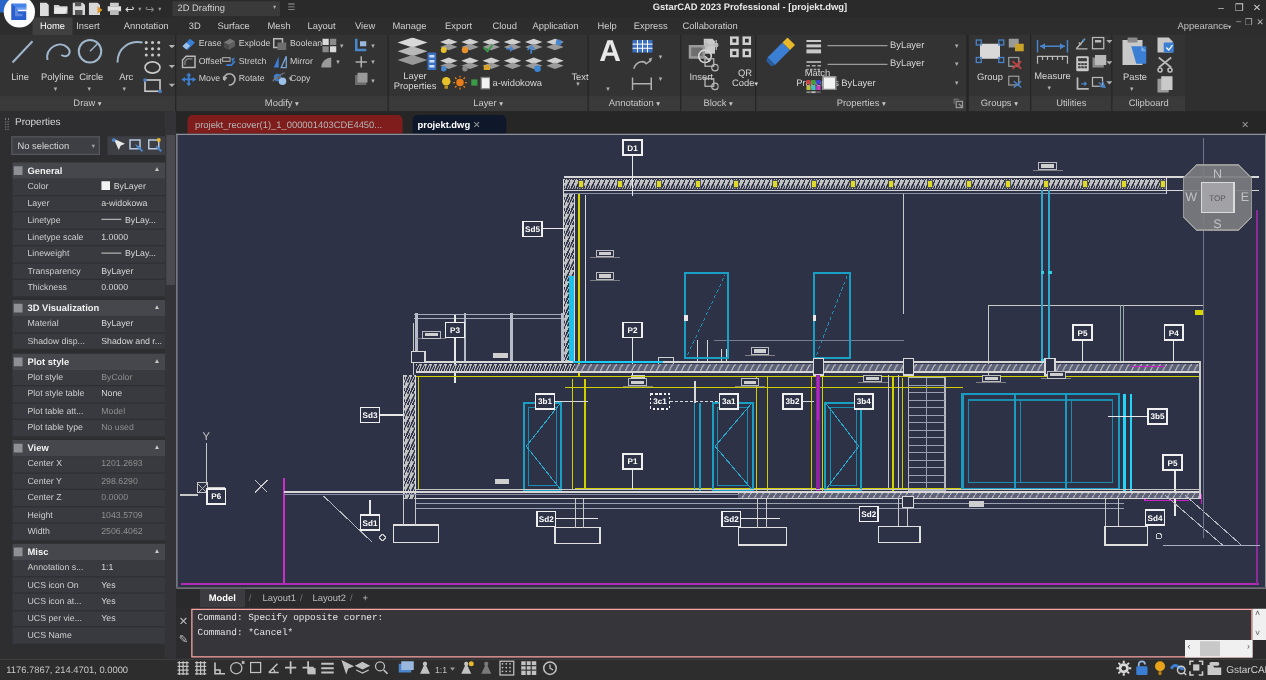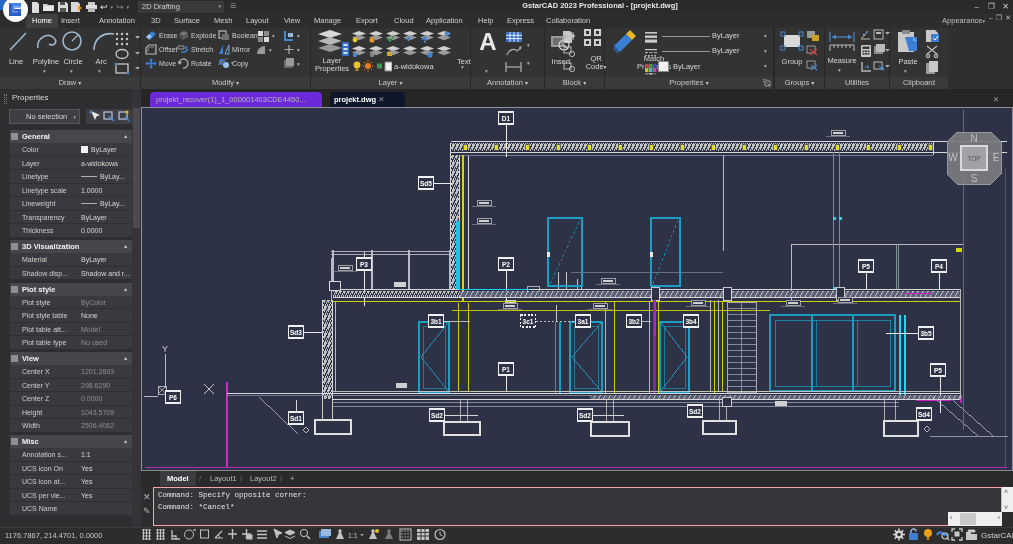--- a/index.html
+++ b/index.html
@@ -619,7 +619,7 @@
 <div class="abs" id="palthumb"></div>
 
 <div class="abs" id="tabbar"></div>
-<div class="dtab" style="left:150px;width:172px;background:#6d28d9;color:#b5b5b5;padding:0 6px;overflow:hidden">projekt_recover(1)_1_000001403CDE4450...</div>
+<div class="dtab" style="left:150px;width:172px;background:#7f1d1d;color:#b5b5b5;padding:0 6px;overflow:hidden">projekt_recover(1)_1_000001403CDE4450...</div>
 <div class="dtab" style="left:330px;width:75px;background:#0f172a;color:#fff;font-weight:bold;padding:0 4px">projekt.dwg <span style="color:#9a9a9a;font-weight:normal">✕</span></div>
     <div class="dtab" style="left:993px;width:15px;color:#9a9a9a">✕</div>
 

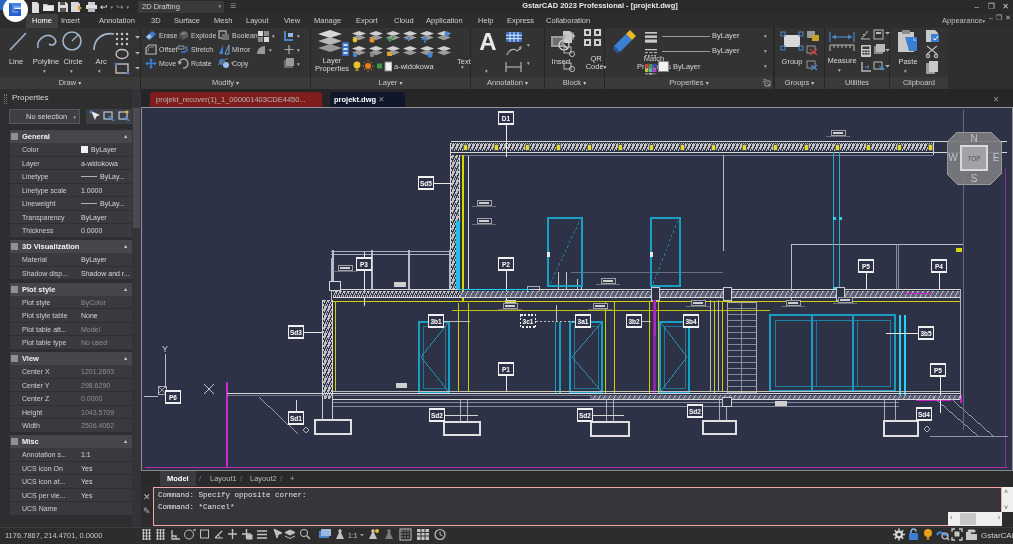--- a/index.html
+++ b/index.html
@@ -520,7 +520,7 @@
 <div class="abs" id="palette"></div>
 <div class="abs" style="left:4px;top:94px;width:3px;height:10px;border-left:1px dotted #777;border-right:1px dotted #777"></div>
 <div class="abs" style="left:12px;top:93px;color:#d8d8d8;font-size:8px">Properties</div>
-<div class="abs" style="left:9px;top:109px;width:71px;height:15px;background:#3e3f44;border:1px solid #55565c;color:#d6d6d6;font-size:7.5px;line-height:13px;padding-left:16px">No selection<span style="position:absolute;right:3px;top:1px;font-size:5px;color:#aaa">▾</span></div>
+<div class="abs" style="left:9px;top:109px;width:71px;height:15px;background:#3e3f44;border:1px solid #55565c;color:#d6d6d6;font-size:7.5px;line-height:13px;padding-left:4px">No selection<span style="position:absolute;right:3px;top:1px;font-size:5px;color:#aaa">▾</span></div>
 <div class="abs" style="left:86px;top:109px;width:46px;height:15px;background:#3e3f44"></div>
 <svg class="abs" style="left:88px;top:110px" width="42" height="13" viewBox="0 0 42 13">
  <path d="M3 1 l4 9 1.5 -3.5 L12 5z" fill="#e8e8e8"></path>

